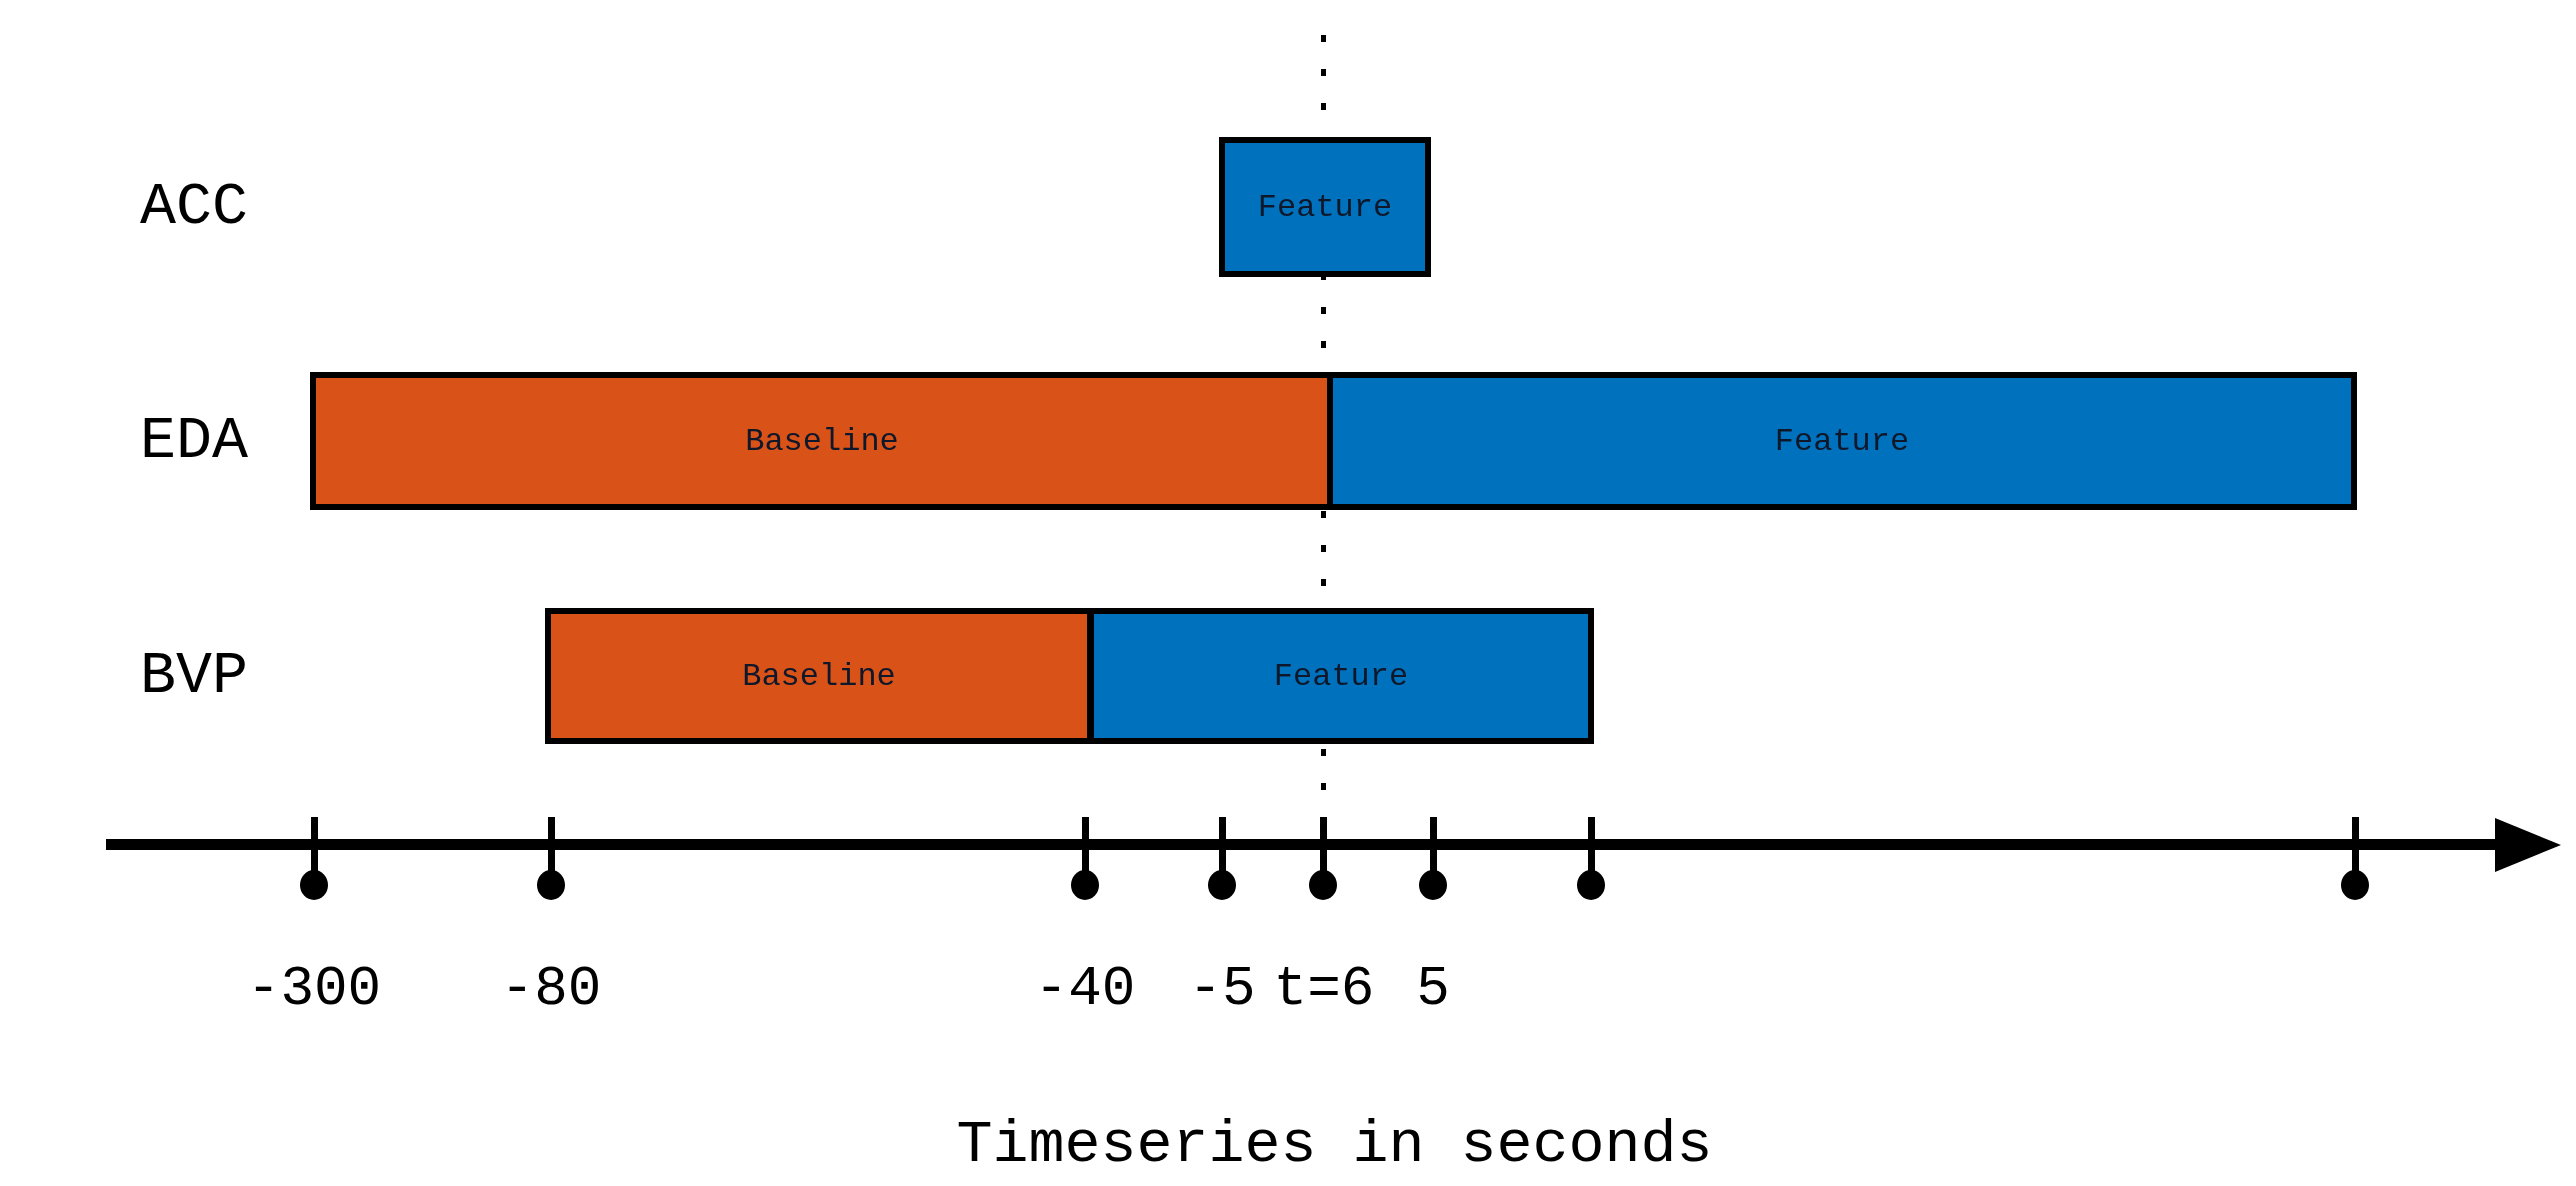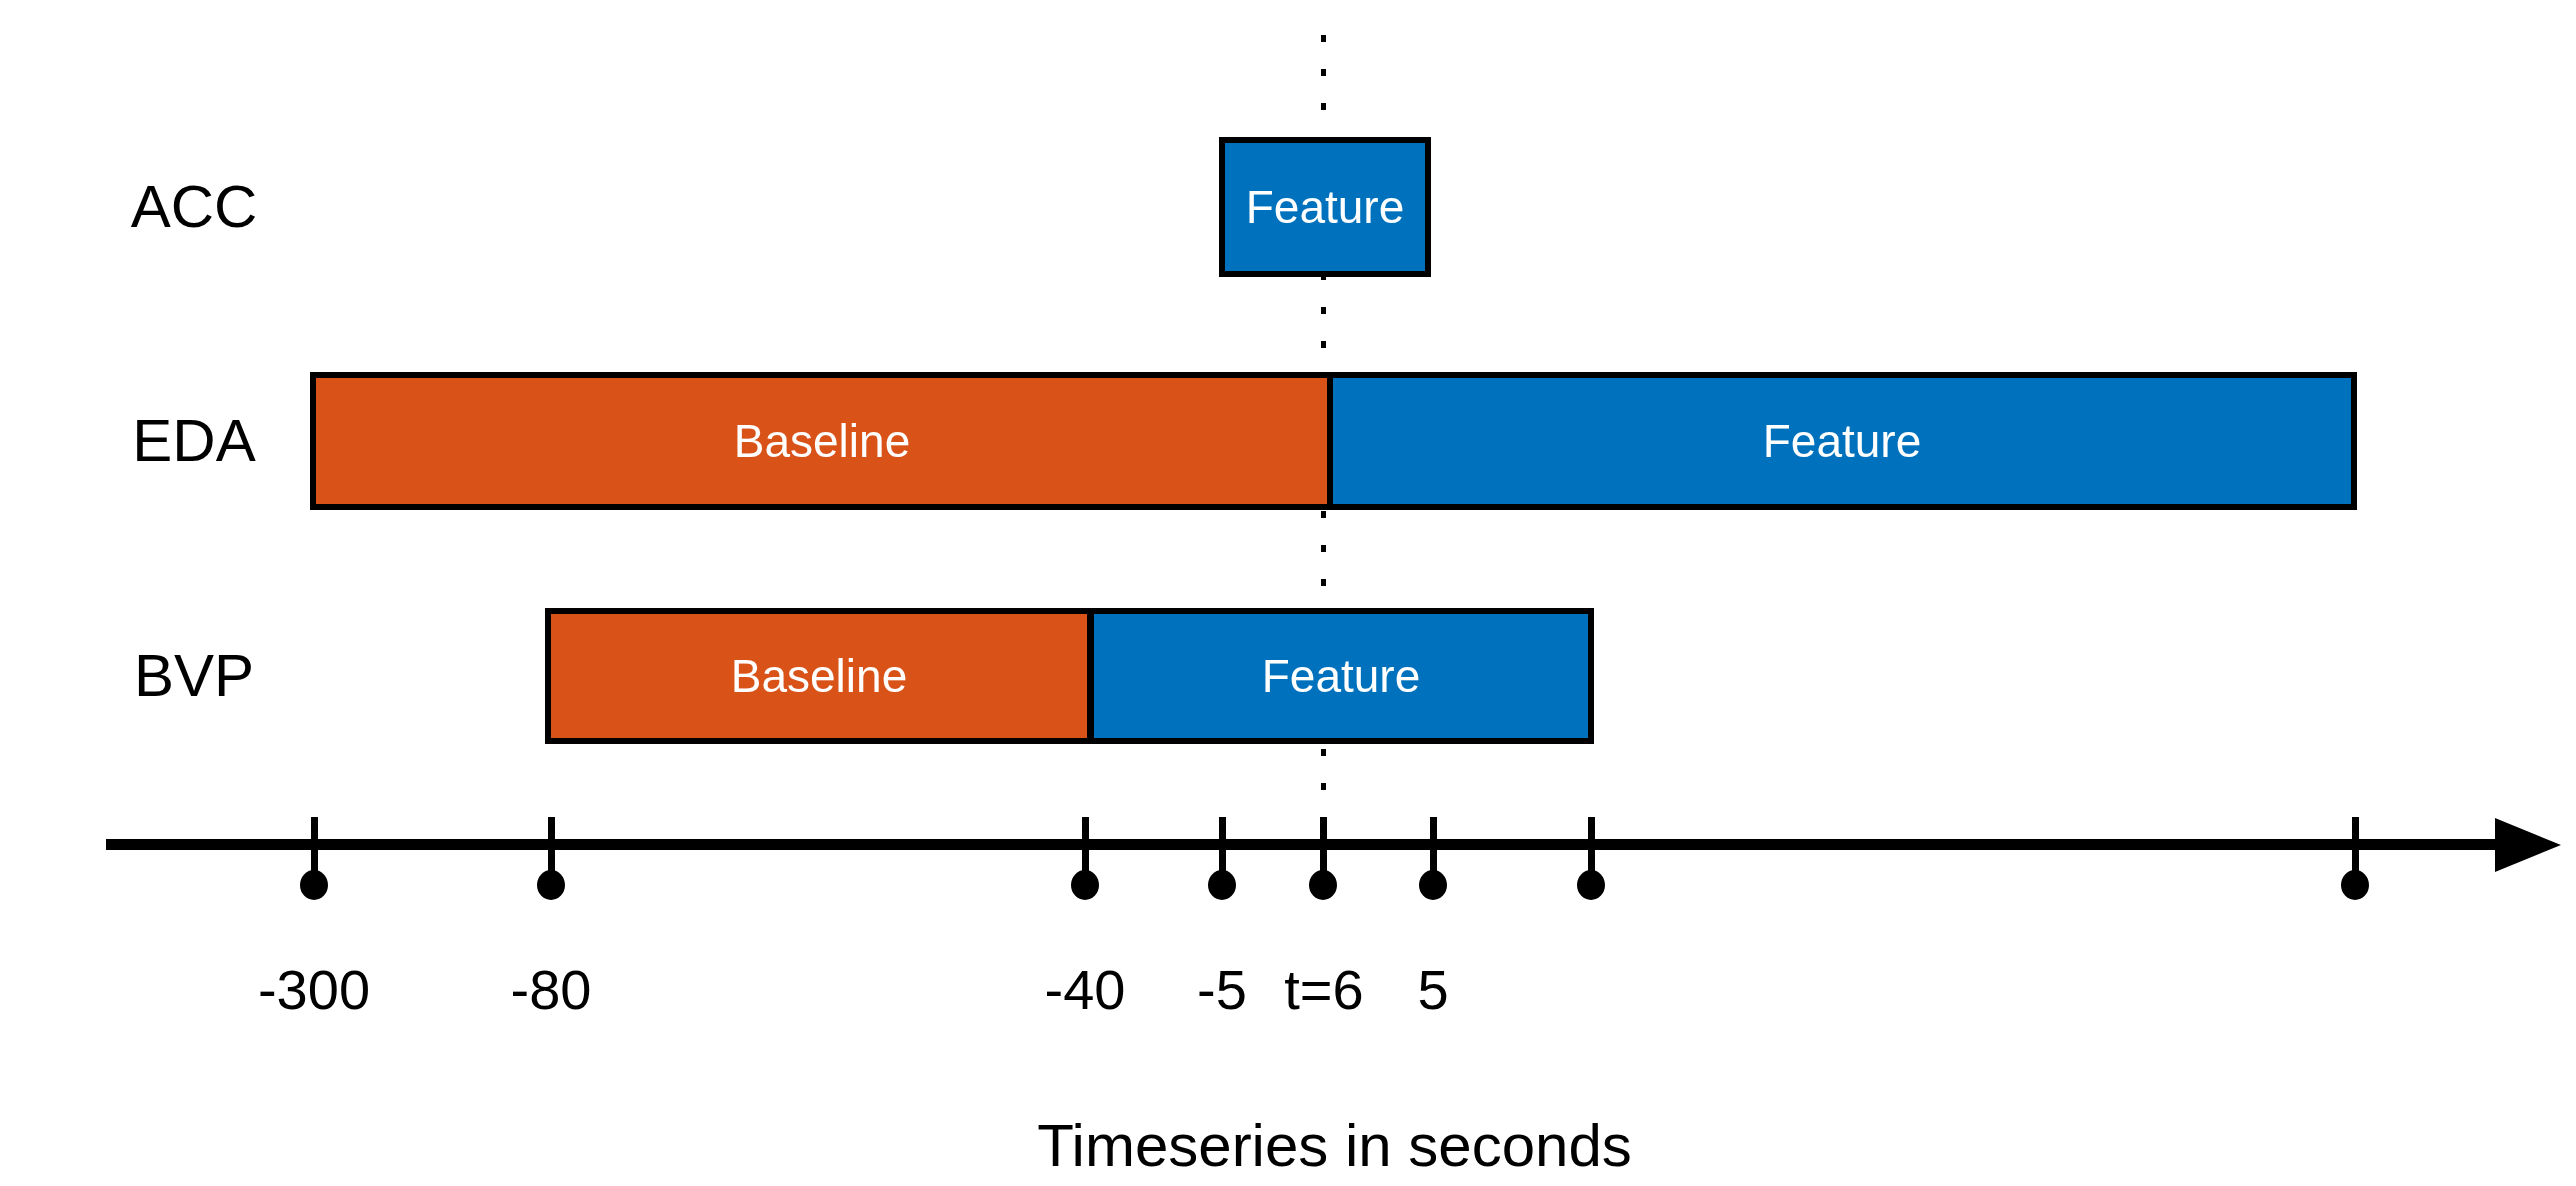--- a/index.html
+++ b/index.html
@@ -8,7 +8,7 @@
     width: 2576px;
     height: 1187px;
     background: #ffffff;
-    font-family: Liberation Sans, sans-serif;
+    font-family: Liberation Mono, monospace;
     overflow: hidden;
   }
   

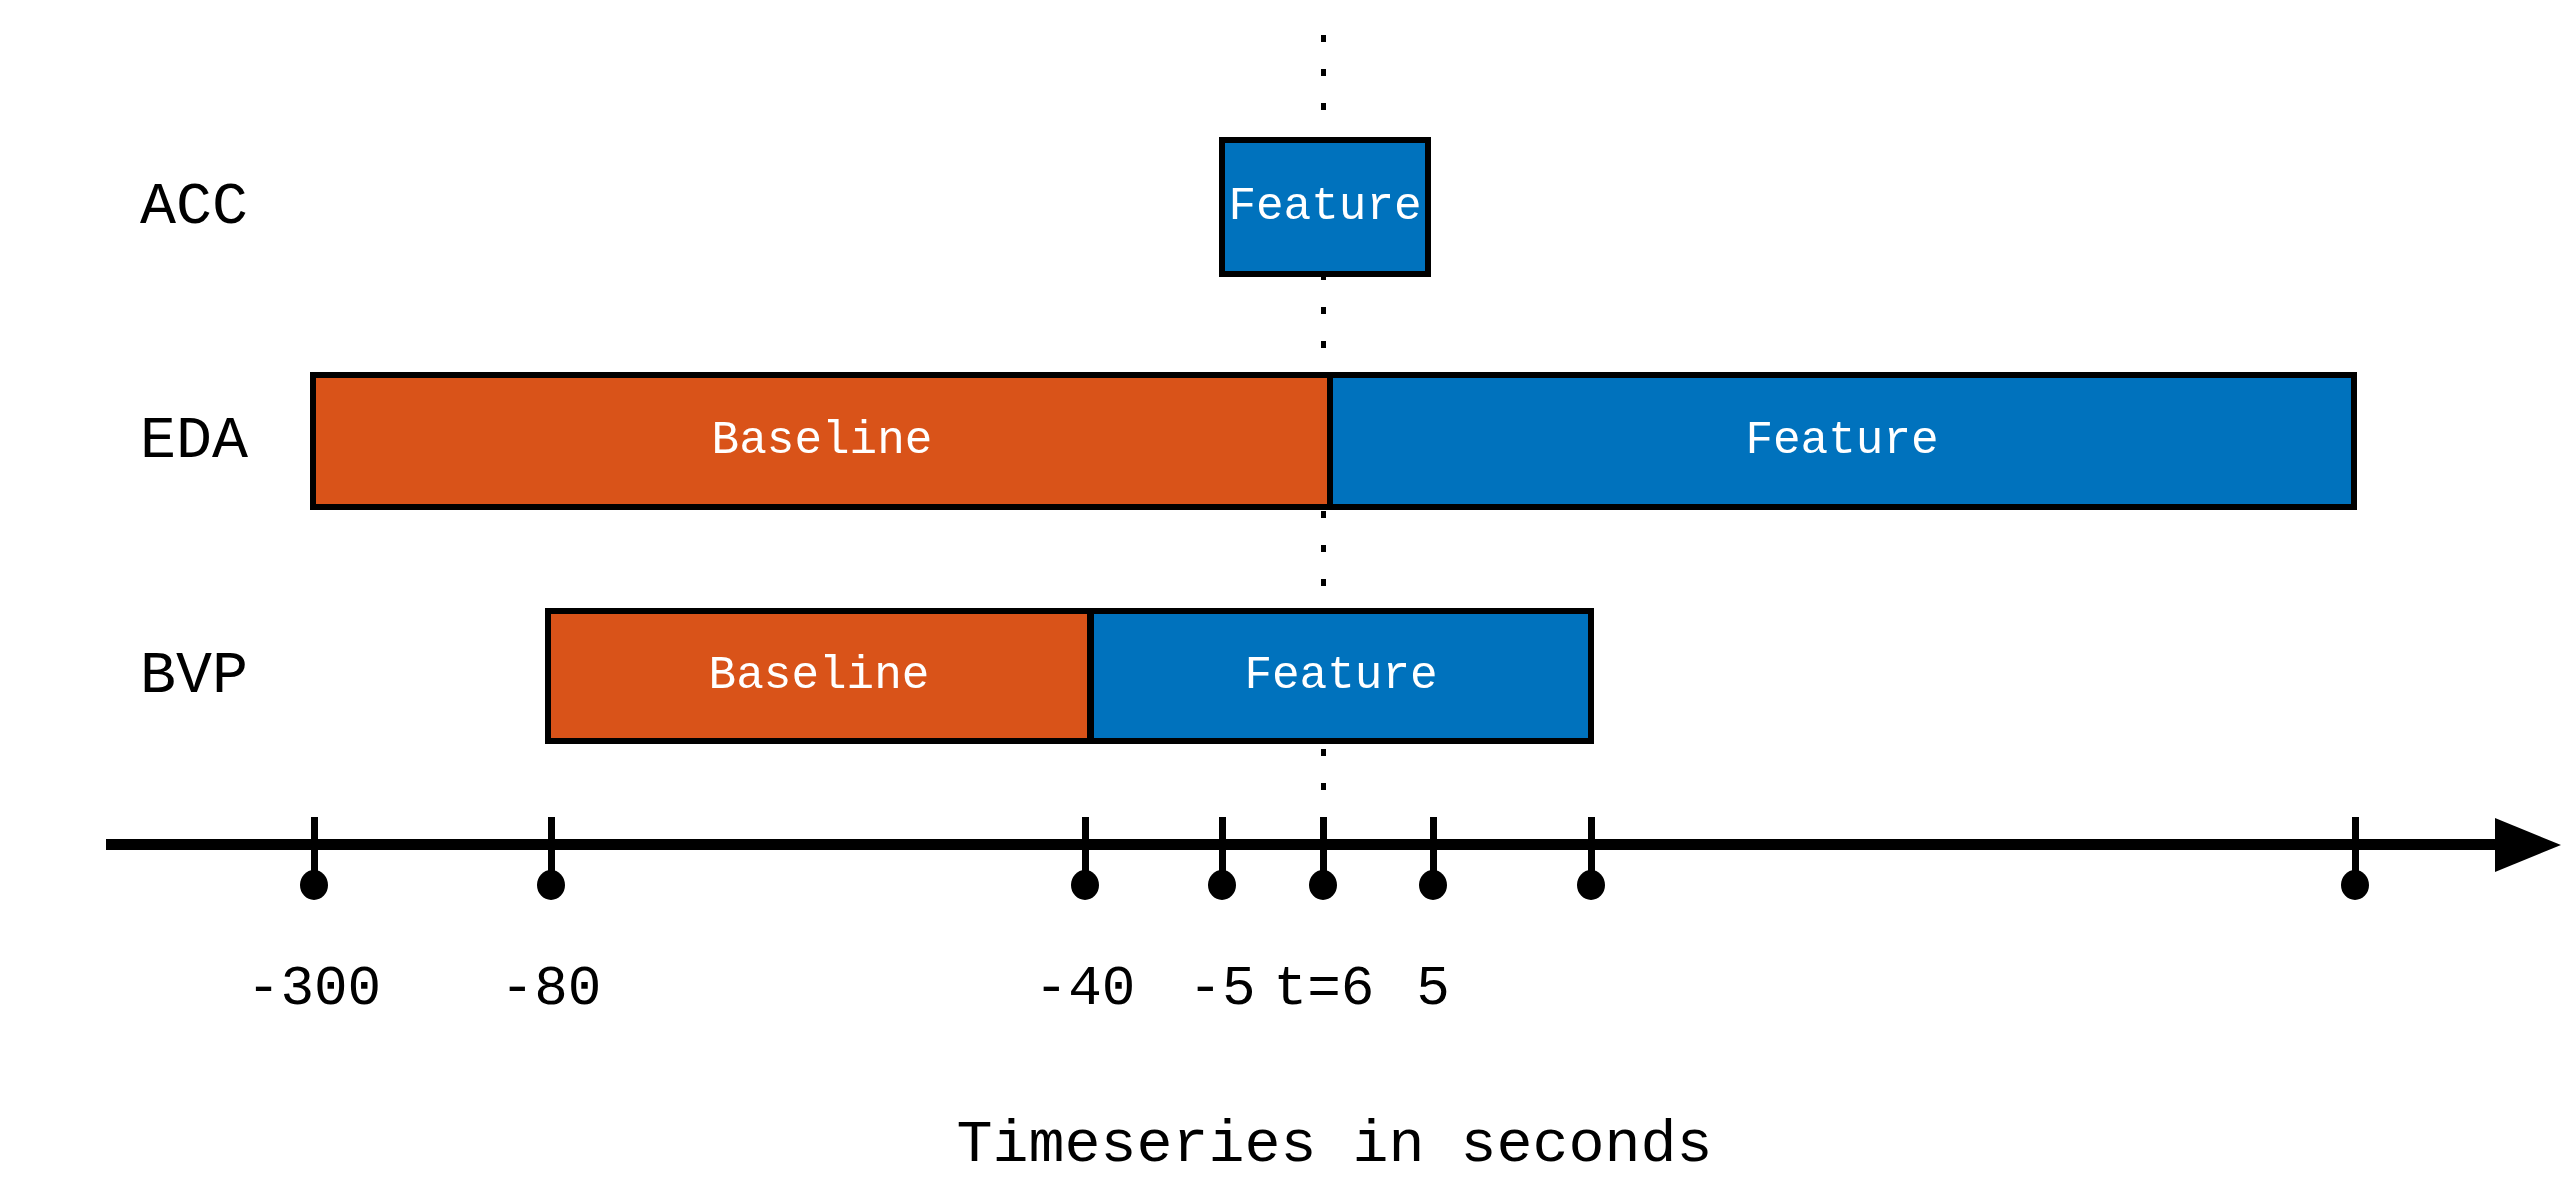--- a/index.html
+++ b/index.html
@@ -36,8 +36,8 @@
     z-index: 2;
   }
   .bar-label {
-    color: #ffffff;
-    font-size: 46px;
+    color: #0f172a;
+    font-size: 32px;
     white-space: nowrap;
   }
   .axis-line {

